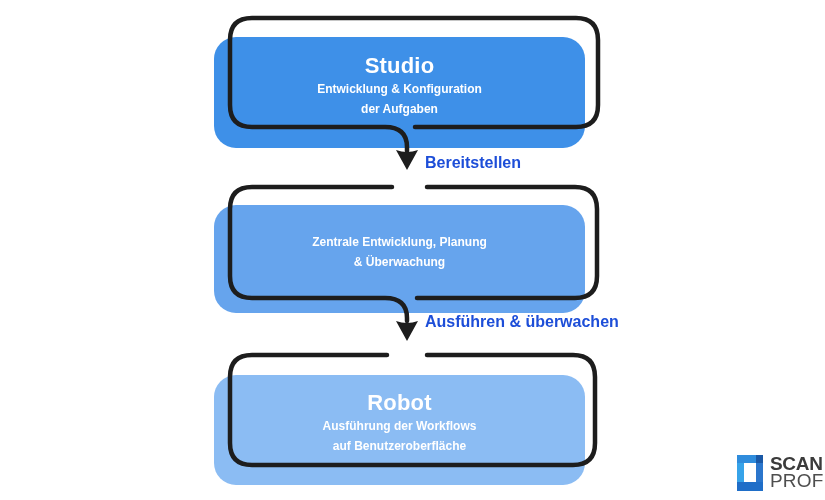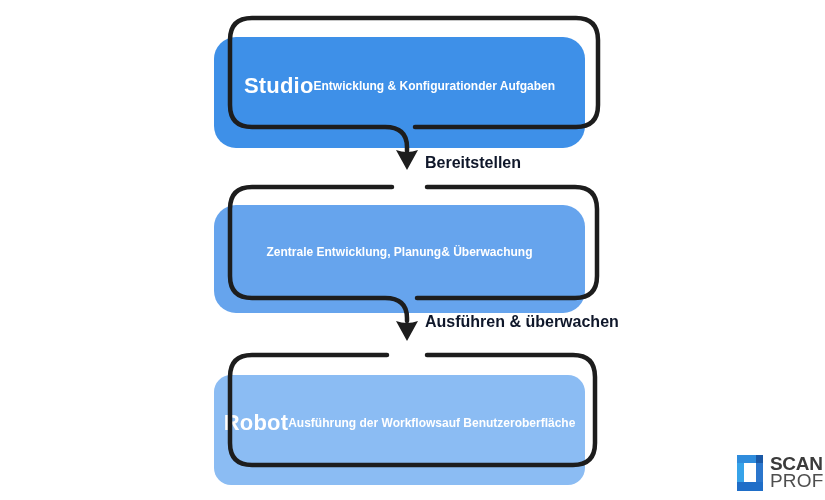--- a/index.html
+++ b/index.html
@@ -9,7 +9,7 @@
   }
   .flowbox{
     position:absolute;left:214px;width:371px;border-radius:22px;color:#ffffff;
-    display:flex;flex-direction:row;align-items:center;justify-content:center;
+    display:flex;flex-direction:column;align-items:center;justify-content:center;
     text-align:center;padding-bottom:14px;box-sizing:border-box;
   }
   .flowbox .title{font-size:22px;font-weight:700;line-height:26px;letter-spacing:.2px;}

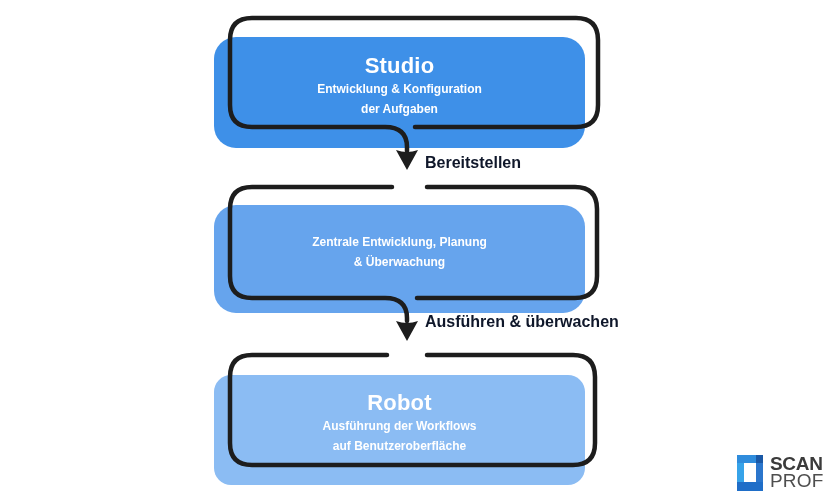--- a/index.html
+++ b/index.html
@@ -19,7 +19,7 @@
   #box-robot{top:375px;height:110px;}
   svg.overlay{position:absolute;left:0;top:0;pointer-events:none;}
   .arrow-label{
-    position:absolute;font-size:16px;font-weight:700;color:#0f172a;line-height:20px;
+    position:absolute;font-size:16px;font-weight:700;color:#1d4ed8;line-height:20px;
     white-space:nowrap;
   }
   #arrow-label-1{left:425px;top:153px;}

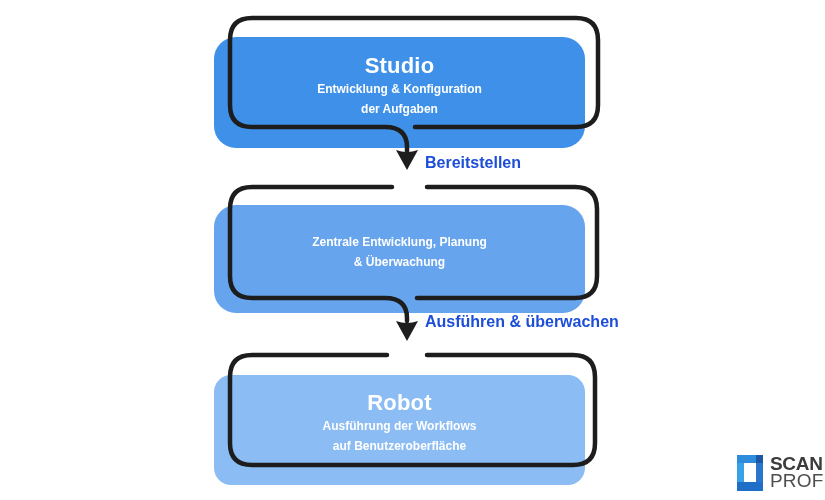--- a/index.html
+++ b/index.html
@@ -52,7 +52,7 @@
     <div class="sub">&amp; Überwachung</div>
   </div>
 
-  <div class="flowbox" id="box-robot" style="background: rgb(139, 188, 243); border-radius: 17px;">
+  <div class="flowbox" id="box-robot" style="background: rgb(139, 188, 243);">
     <div class="title">Robot</div>
     <div class="sub">Ausführung der Workflows</div>
     <div class="sub">auf Benutzeroberfläche</div>

